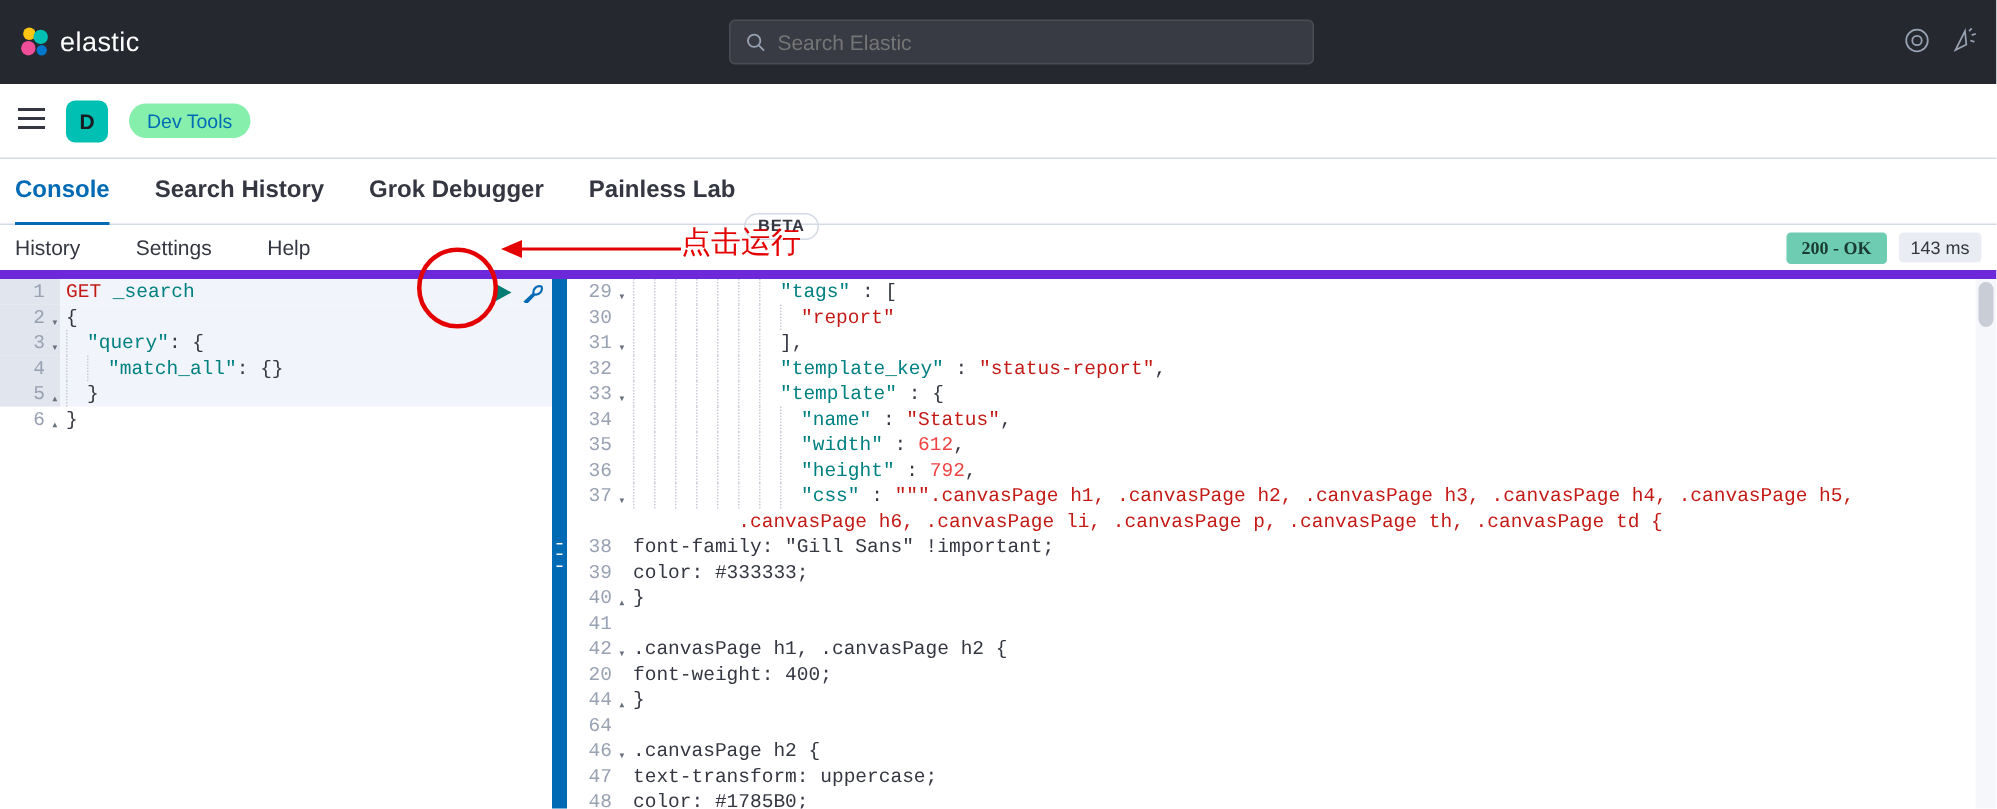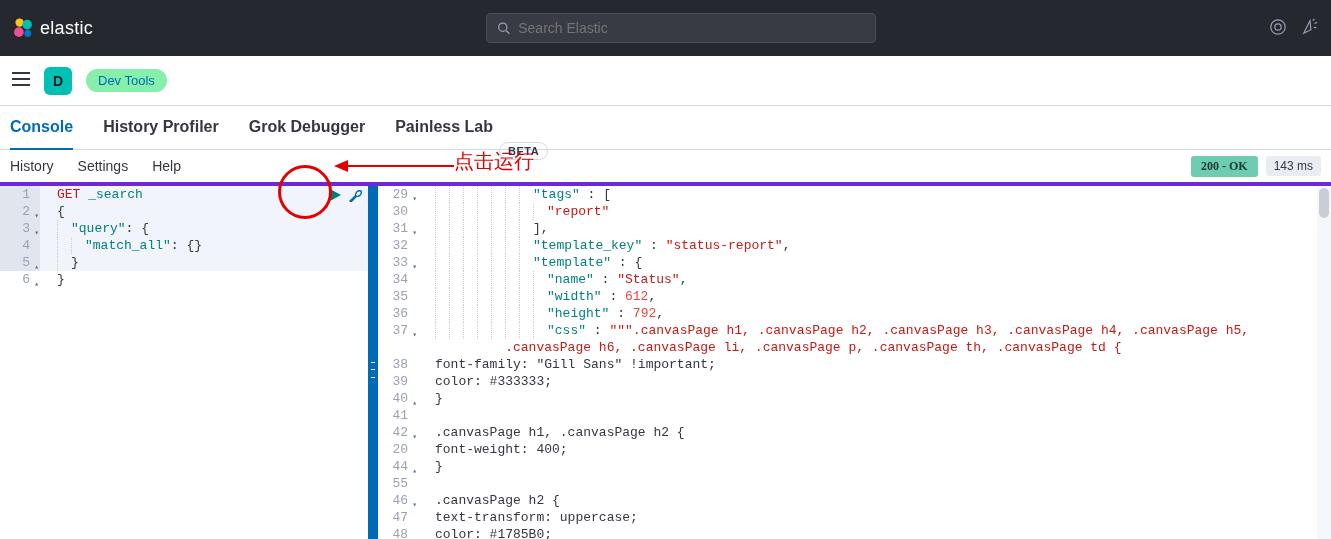--- a/index.html
+++ b/index.html
@@ -130,7 +130,7 @@
 
 <div class="tabs">
   <div class="tab active">Console</div>
-  <div class="tab">History Profiler</div>
+  <div class="tab">Search History</div>
   <div class="tab">Grok Debugger</div>
   <div class="tab">
     <span>Painless Lab</span>

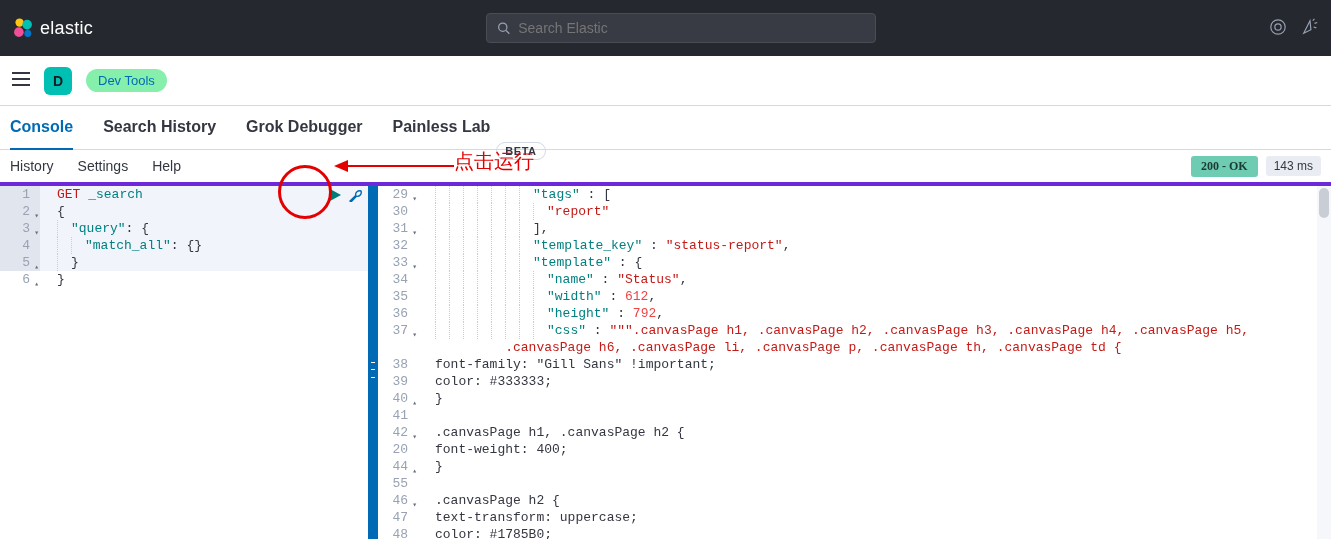--- a/index.html
+++ b/index.html
@@ -30,7 +30,7 @@
 .beta-pill { font-size: 11px; border: 1px solid #d3dae6; padding: 2px 8px; border-radius: 10px; margin-left: 6px; font-weight: 600; color: #343741; letter-spacing: 0.5px; margin-top: 48px; }
 
 
-.toolbar { height: 36px; display: flex; align-items: center; padding: 0 10px; gap: 24px; border-bottom: 4px solid #6d28d9; position: relative; }
+.toolbar { height: 36px; display: flex; align-items: center; padding: 0 10px; gap: 37px; border-bottom: 6px solid #6d28d9; position: relative; }
 .toolbar-item { font-size: 14px; color: #343741; cursor: pointer; }
 .status-area { position: absolute; right: 10px; display: flex; gap: 8px; align-items: center; }
 .status-badge { background: #6dccb1; color: #1a3b31; padding: 3px 10px; border-radius: 3px; font-size: 12px; font-weight: 600; font-family: Liberation Serif, serif; }

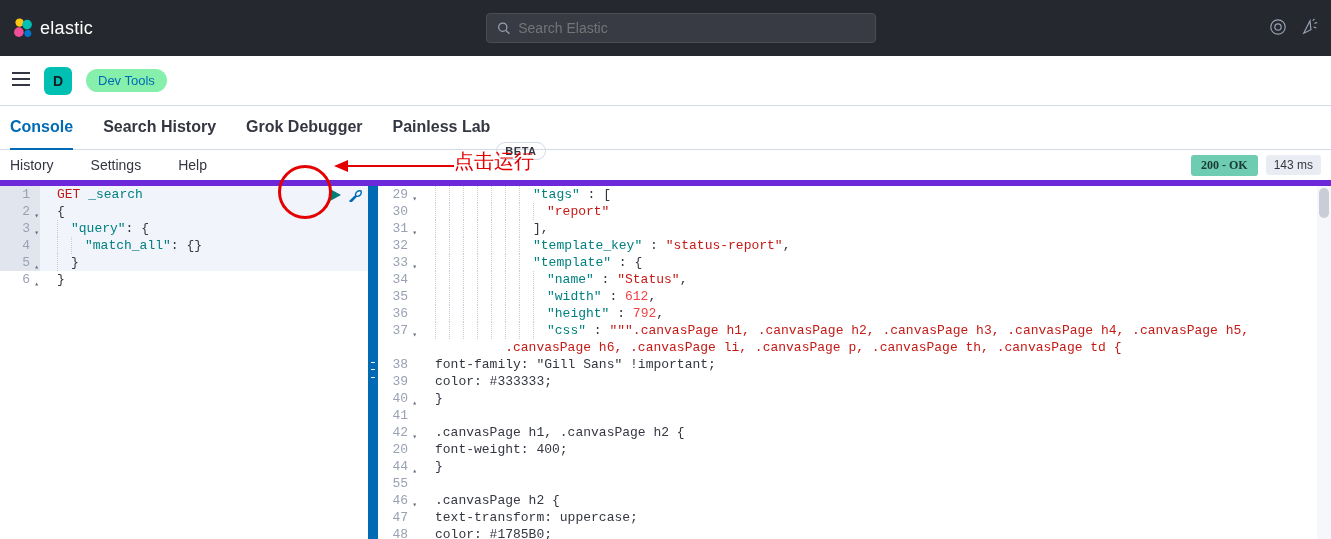--- a/index.html
+++ b/index.html
@@ -48,7 +48,7 @@
 .code-row { display: flex; }
 .gutter { width: 40px; text-align: right; padding-right: 10px; color: #98a2b3; user-select: none; position: relative; }
 .fold-marker { position: absolute; right: 1px; top: 4px; font-size: 8px; color: #69707d; }
-.code-content { flex: 1; white-space: pre; padding-left: 17px; }
+.code-content { flex: 1; white-space: pre; padding-left: 4px; }
 .left-pane .code-row.highlight { background: #f1f4fa; }
 .left-pane .code-row.highlight .gutter { background: #e0e5ee; }
 .guide { border-left: 1px dotted #c7ccd6; display: inline-block; width: 14px; height: 17px; vertical-align: top; }

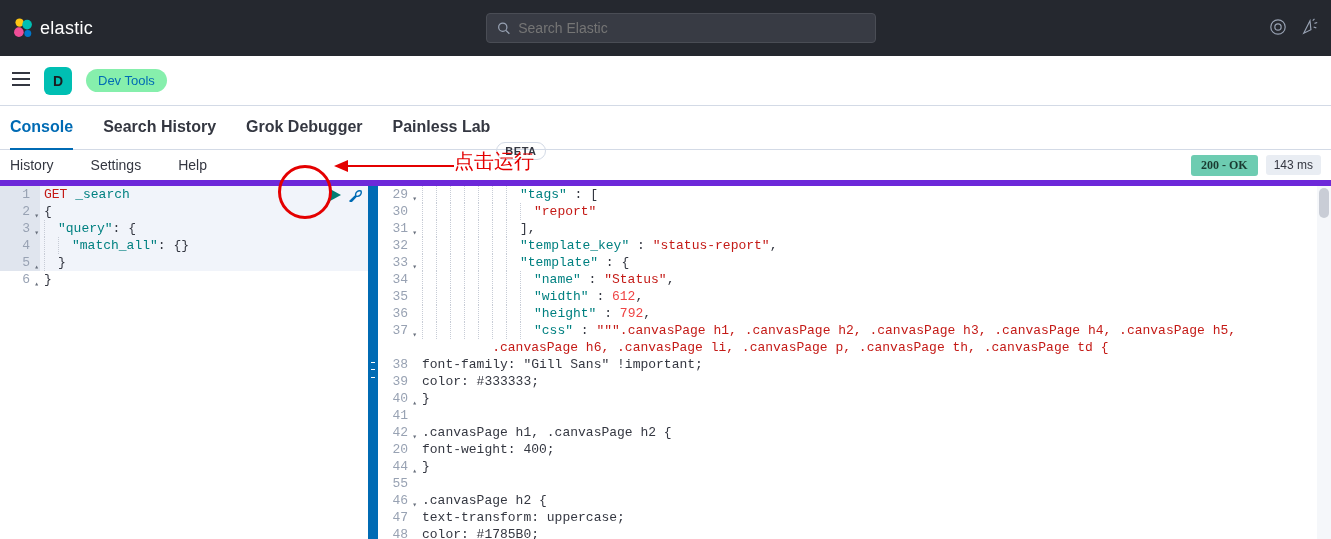--- a/index.html
+++ b/index.html
@@ -264,7 +264,7 @@
           <div class="code-content"><span class="tok-plain">}</span></div>
         </div>
         <div class="code-row">
-          <div class="gutter">55</div>
+          <div class="gutter">64</div>
           <div class="code-content"></div>
         </div>
         <div class="code-row">

